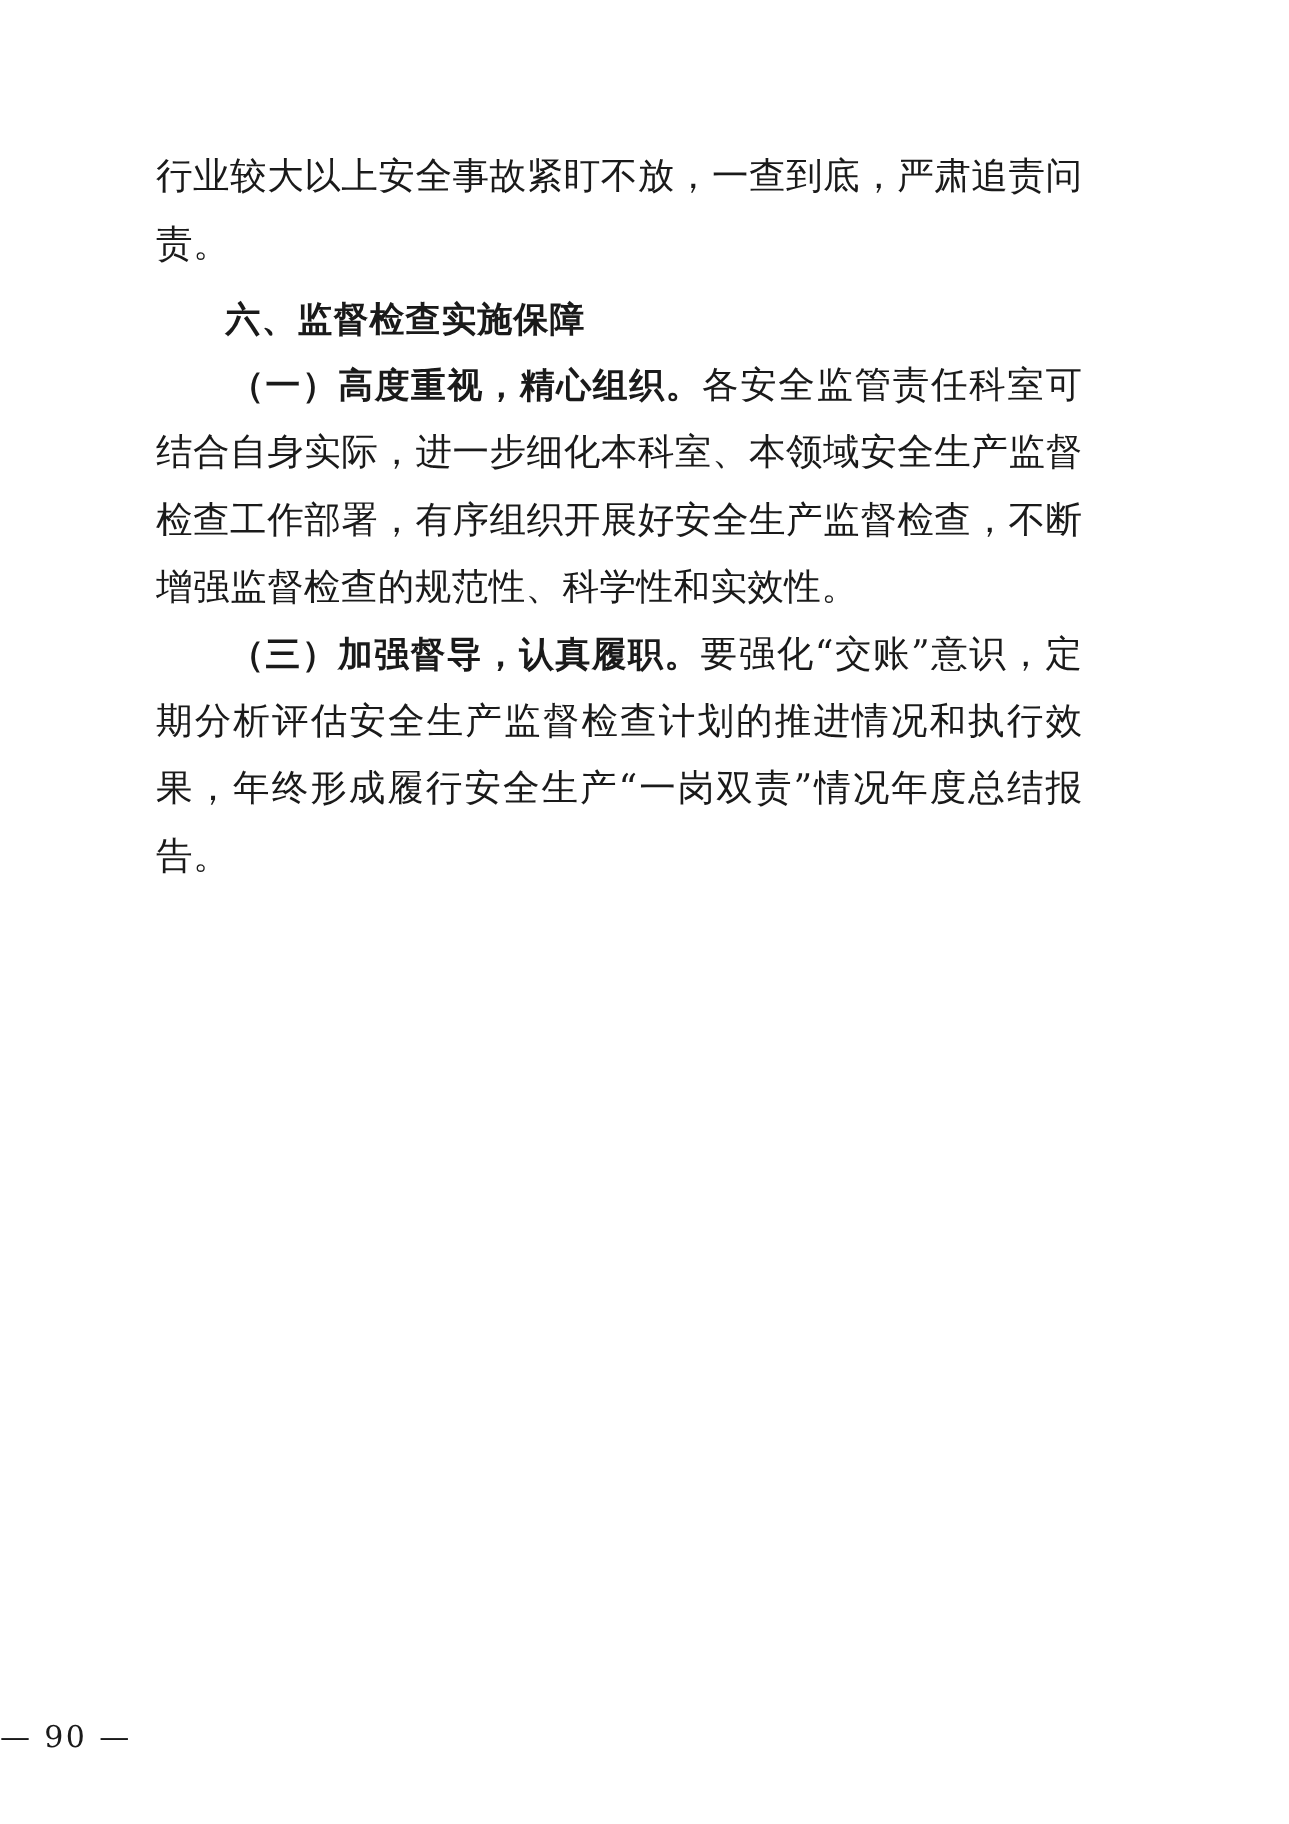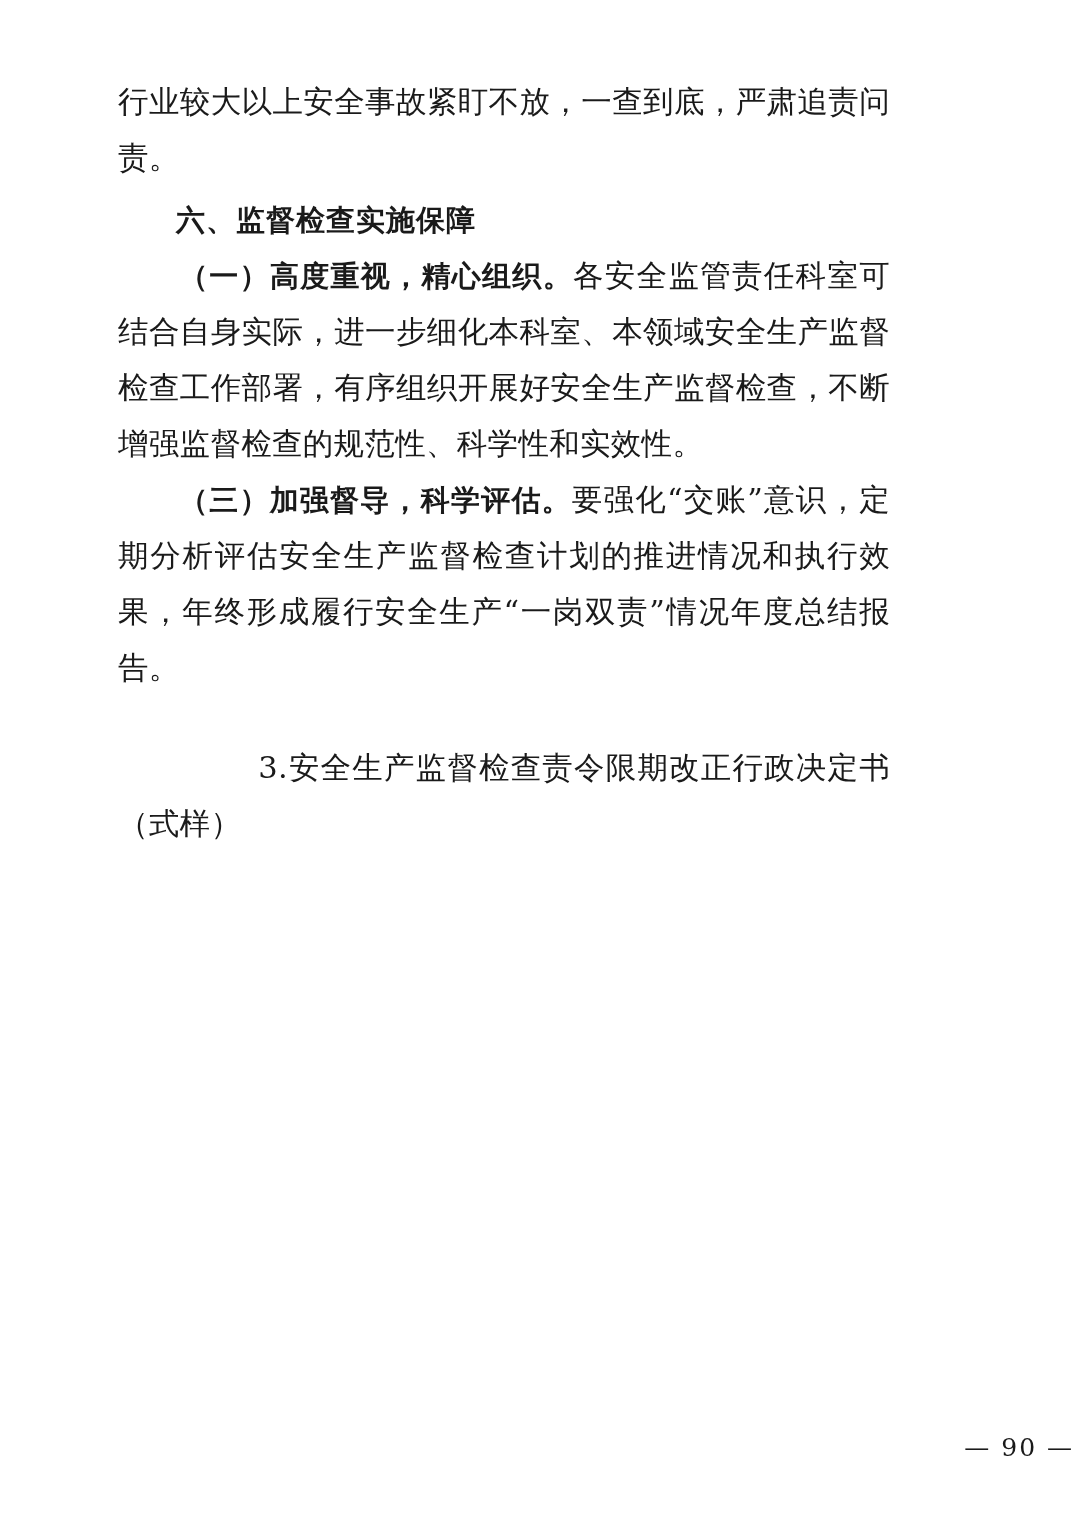--- a/index.html
+++ b/index.html
@@ -17,12 +17,12 @@
   }
   .page {
     position: absolute;
-    left: 0;
+    left: 12px;
     top: 0;
     width: 1008px;
     height: 1520px;
     box-sizing: border-box;
-    padding: 74px 118px 0 118px;
+    padding: 120px 118px 0 118px;
   }
   .doc-body {
     font-size: 30.5px;

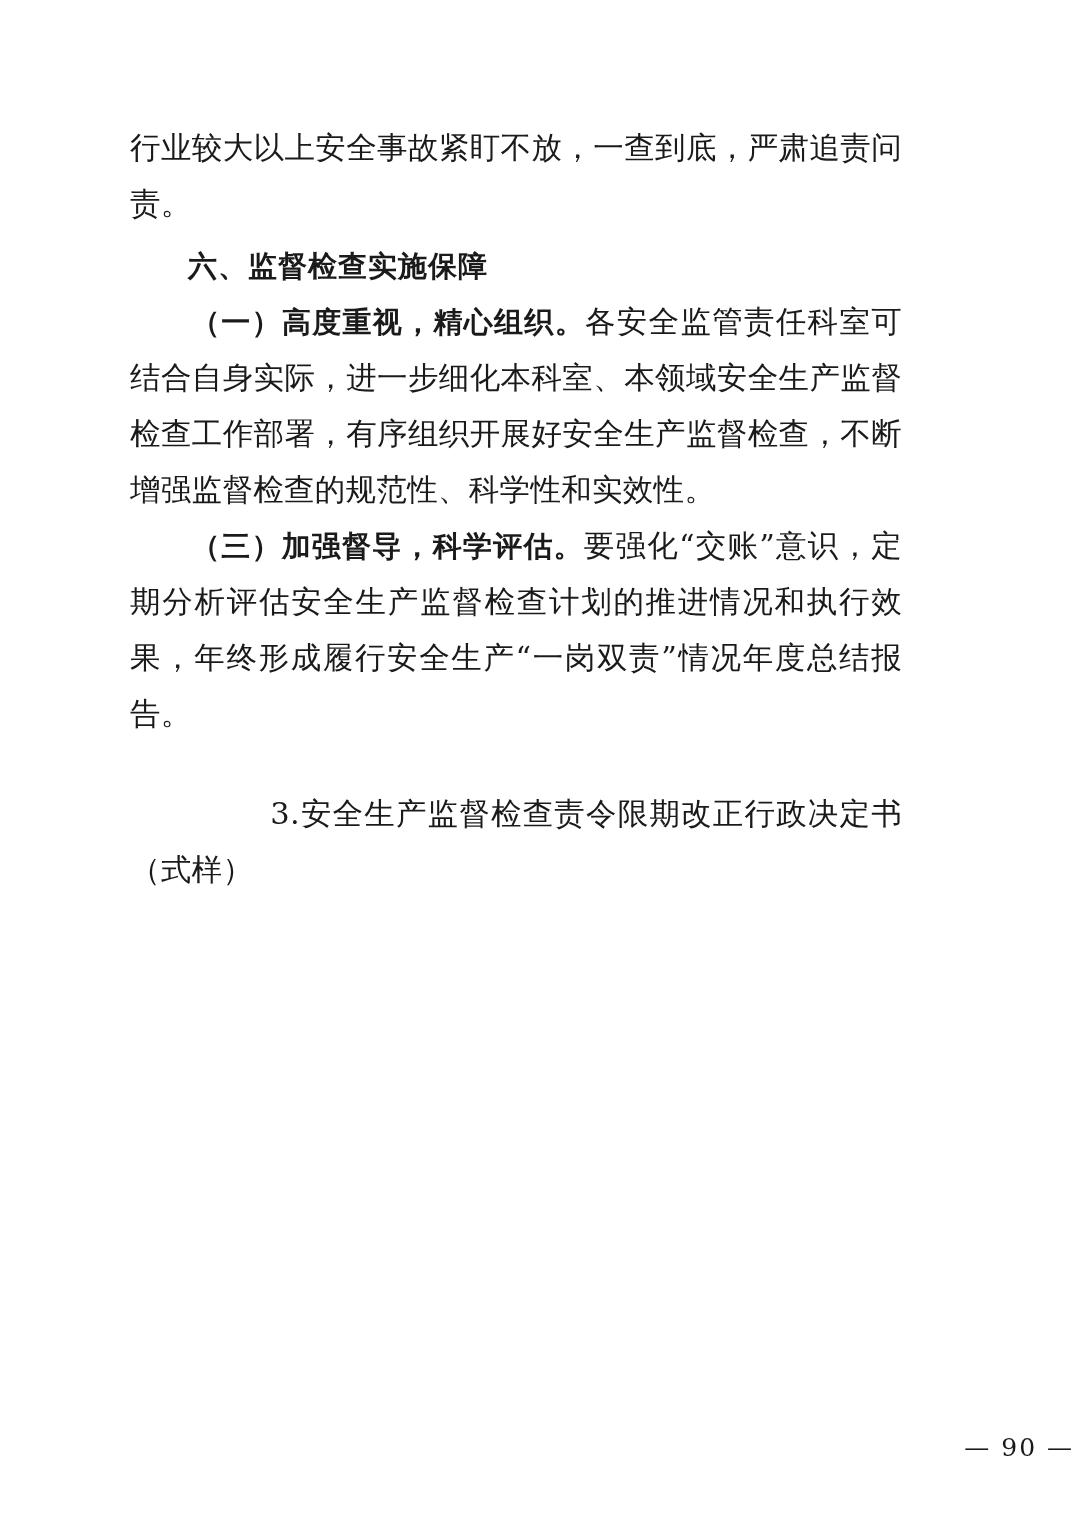--- a/index.html
+++ b/index.html
@@ -94,7 +94,7 @@
     <p class="para"><span class="lead">（一）高度重视，精心组织。</span><span>各安全监管责任科室可结合自身实际，进一步细化本科室、本领域安全生产监督检查工作部署，有序组织开展好安全生产监督检查，不断增强监督检查的规范性、科学性和实效性。</span></p>
 
 
-    <p class="para"><span class="lead">（三）加强督导，科学评估。</span><span>要强化“交账”意识，定期分析评估安全生产监督检查计划的推进情况和执行效果，年终形成履行安全生产“一岗双责”情况年度总结报告。</span></p>
+    <p class="para"><span class="lead">（三）加强督导，认真履职。</span><span>要强化“交账”意识，定期分析评估安全生产监督检查计划的推进情况和执行效果，年终形成履行安全生产“一岗双责”情况年度总结报告。</span></p>
 
 
     <div class="spacer-md"></div>

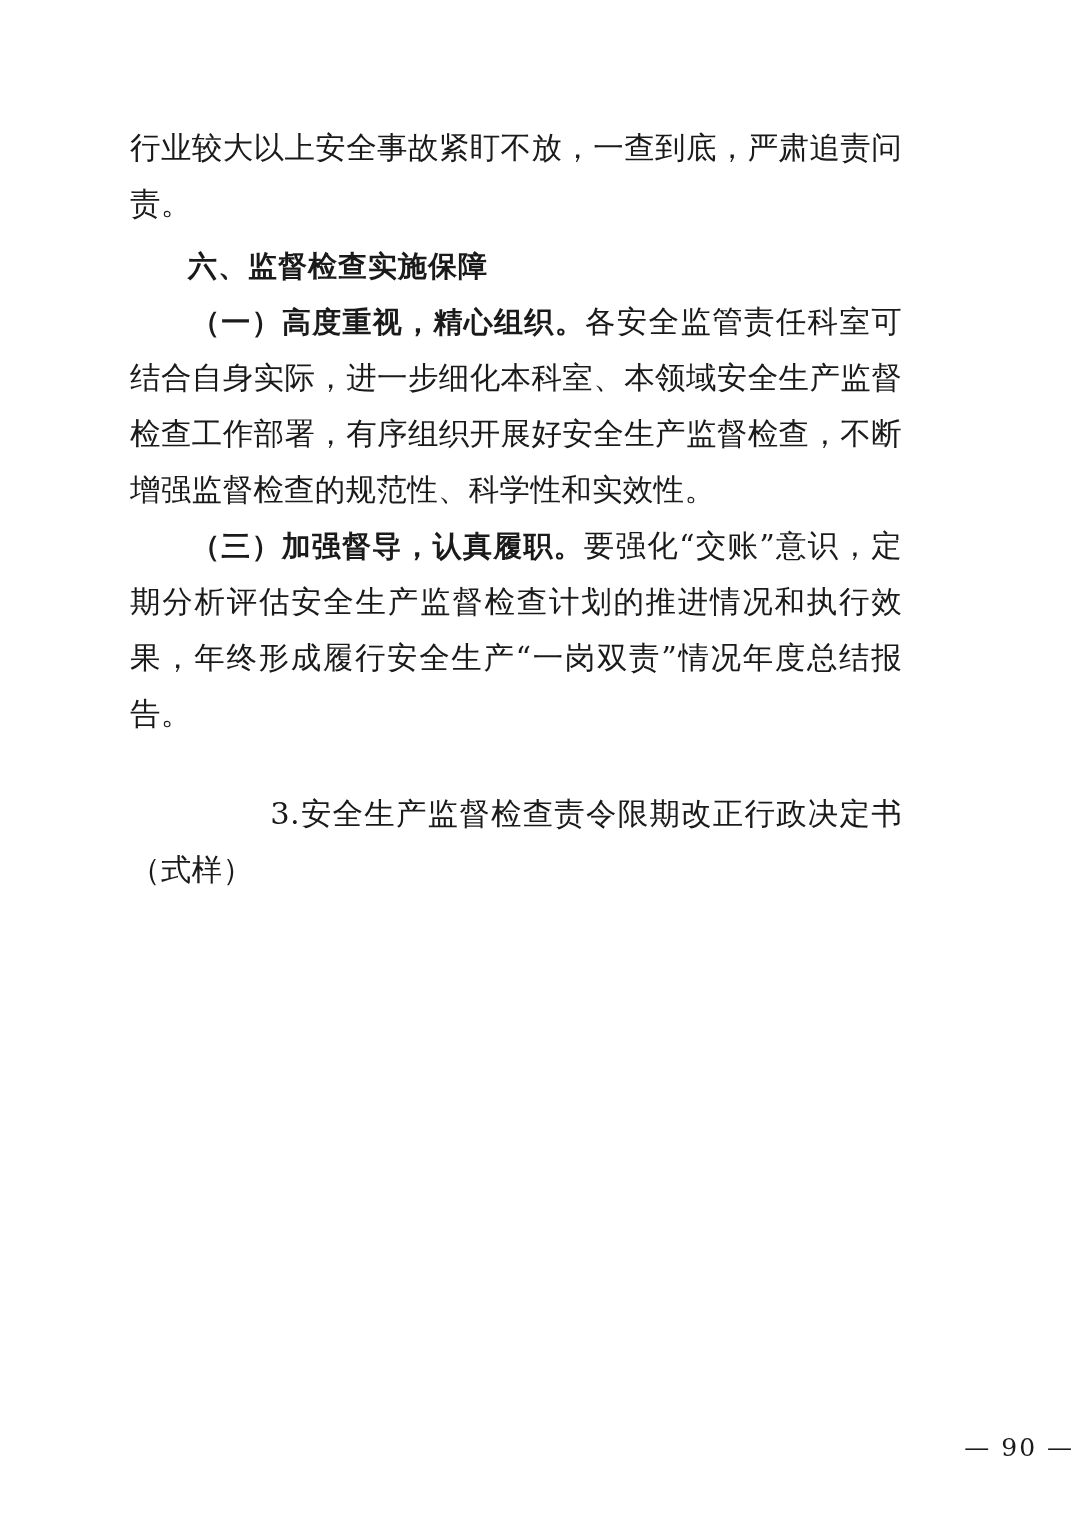--- a/index.html
+++ b/index.html
@@ -100,7 +100,6 @@
     <div class="spacer-md"></div>
 
     <div class="attach-block">
-      <p class="attach-line sub">3.安全生产监督检查责令限期改正行政决定书（式样）</p>
     </div>
 
   </div>

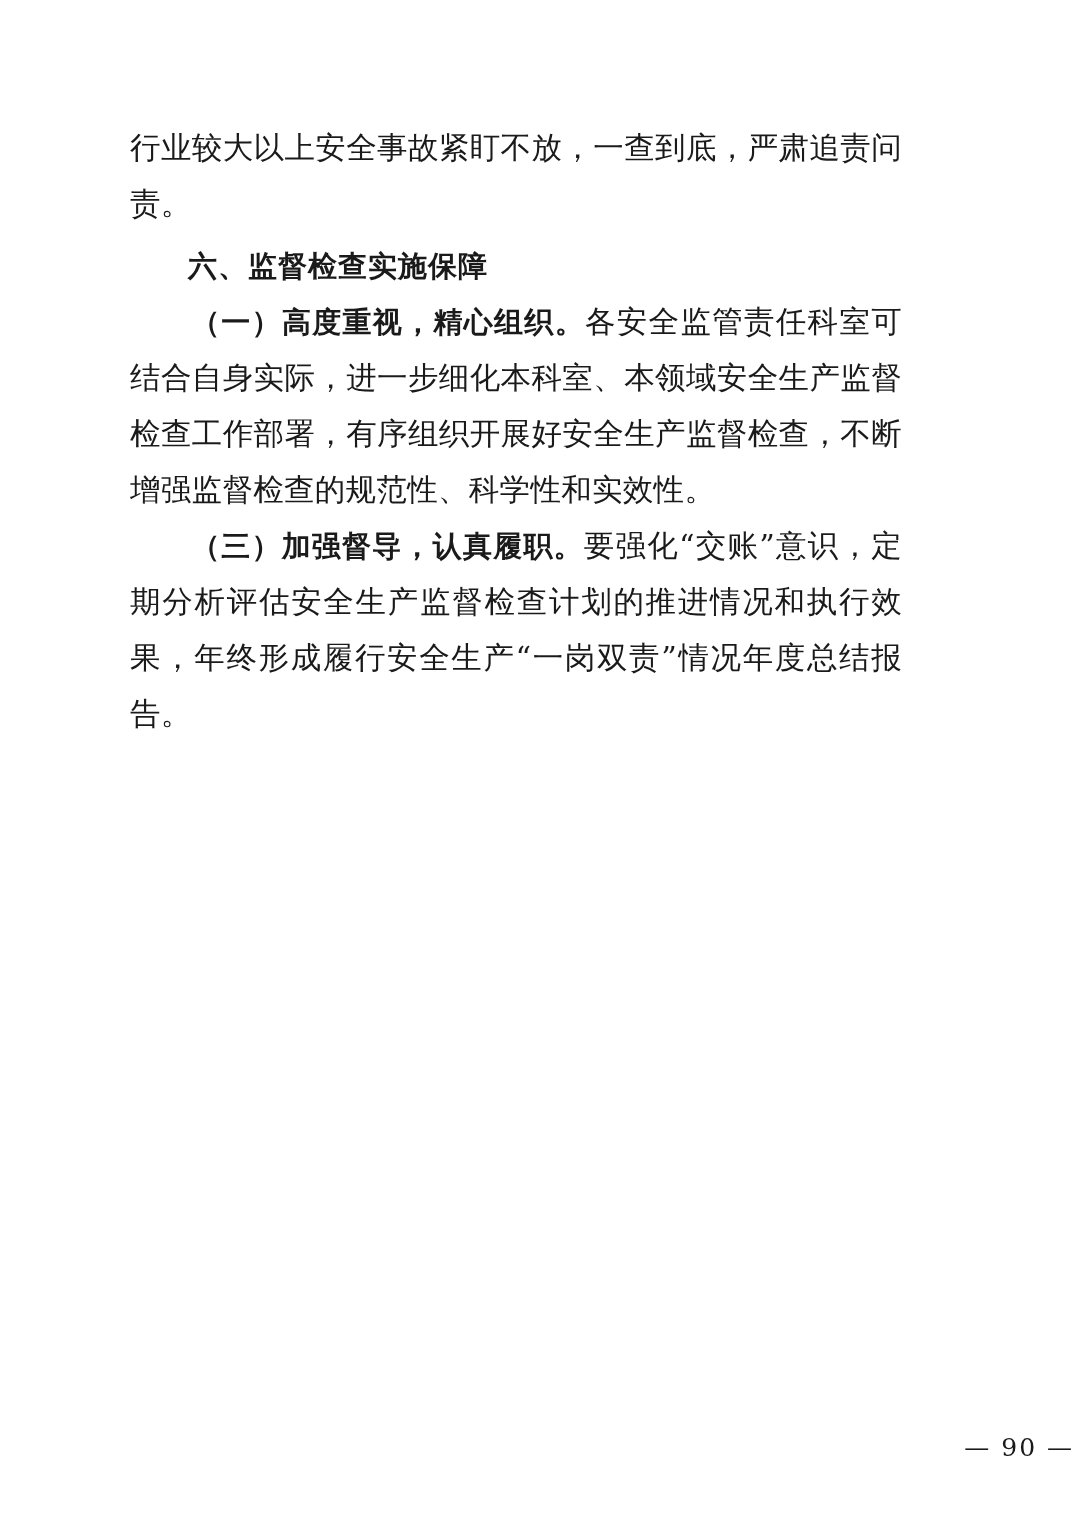--- a/index.html
+++ b/index.html
@@ -70,7 +70,7 @@
     left: 0;
     bottom: 58px;
     width: 1074px;
-    text-align: right;
+    text-align: left;
     font-size: 25px;
     letter-spacing: 2px;
     color: #1a1a1a;

